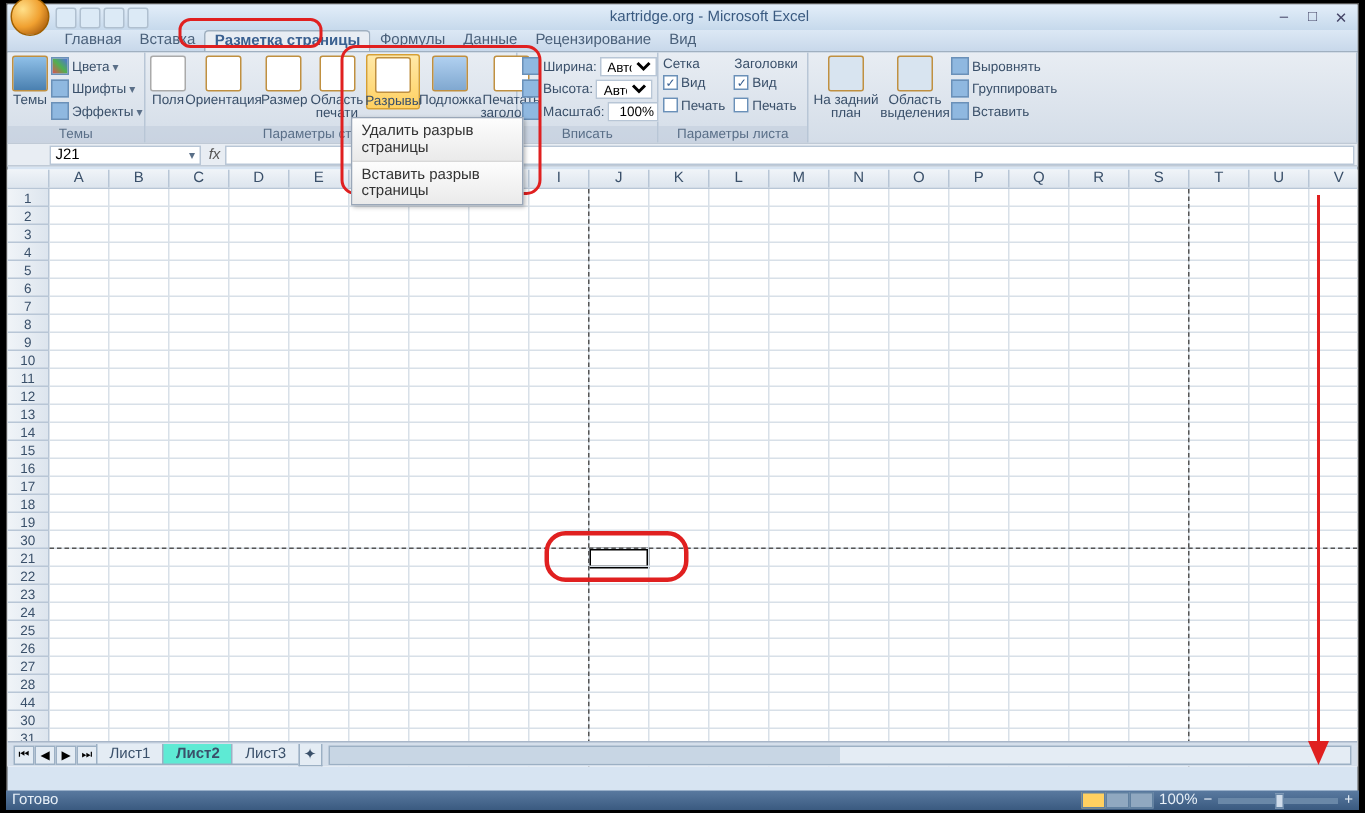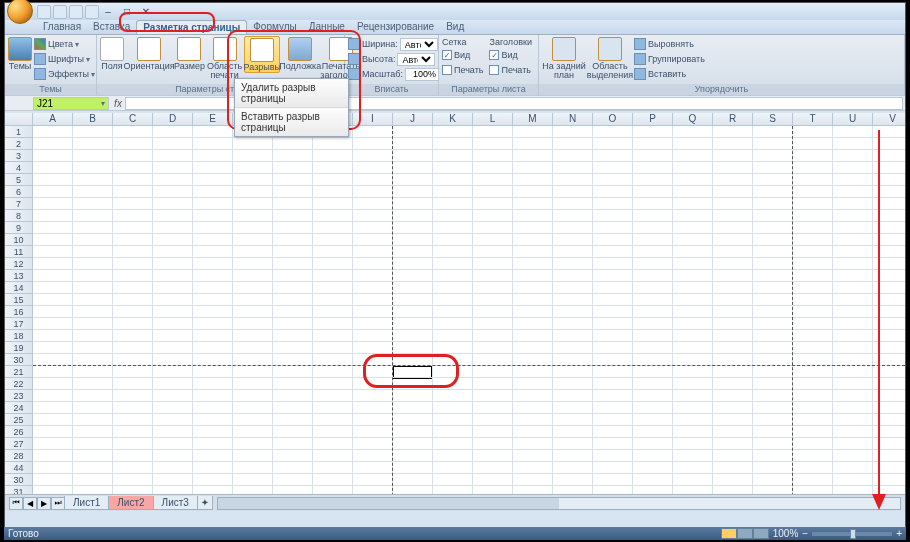--- a/index.html
+++ b/index.html
@@ -97,6 +97,7 @@
       <div class="qat-btn"></div>
       <div class="qat-btn"></div>
     </div>
+    <div class="title-txt">kartridge.org - Microsoft Excel</div>
     <div class="win-ctl">
       <span>–</span>
       <span>□</span>

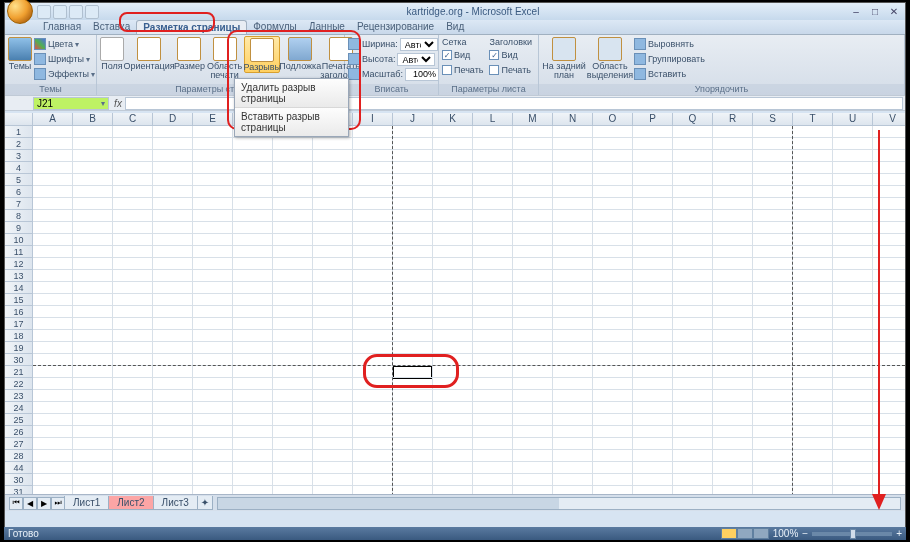--- a/index.html
+++ b/index.html
@@ -257,7 +257,6 @@
             </div>
         </div>
       </div>
-      <div class="group-title">Упорядочить</div>
     </div>
   </div>
   <div class="dd-highlight"></div>

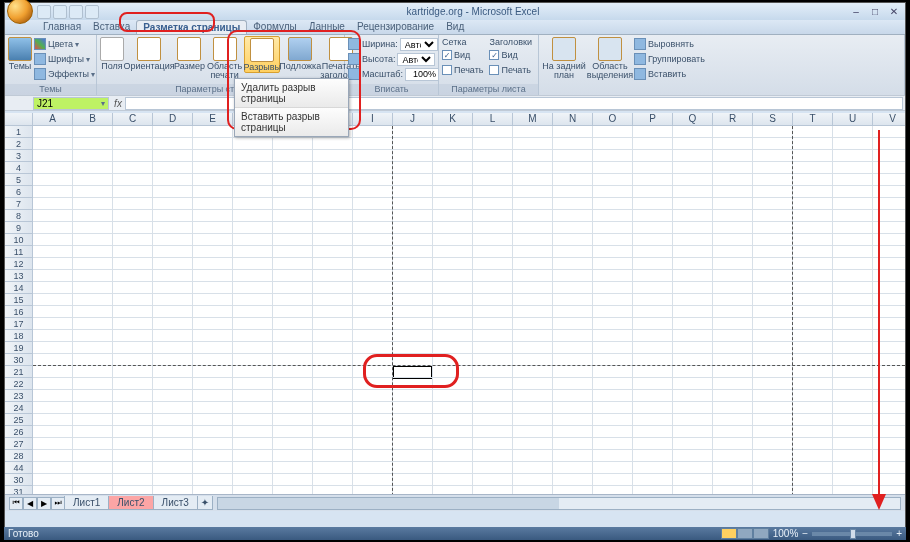--- a/index.html
+++ b/index.html
@@ -38,7 +38,7 @@
 
 
 .fbar { height:16px; background:#e8edf3; display:flex; align-items:center; font-size:10px; border-top:1px solid #c0cad6; border-bottom:1px solid #c0cad6;}
-.namebox { width:76px; border:1px solid #b8c6d6; background:#bef264; margin:0 2px 0 28px; padding:0 3px; height:13px; display:flex; align-items:center; justify-content:space-between;}
+.namebox { width:101px; border:1px solid #b8c6d6; background:#ffffff; margin:0 2px 0 28px; padding:0 3px; height:13px; display:flex; align-items:center; justify-content:space-between;}
 .fx { width:14px; text-align:center; font-style:italic; color:#555;}
 .formula-input { flex:1; border:1px solid #b8c6d6; background:#fff; height:13px; margin-right:2px;}
 

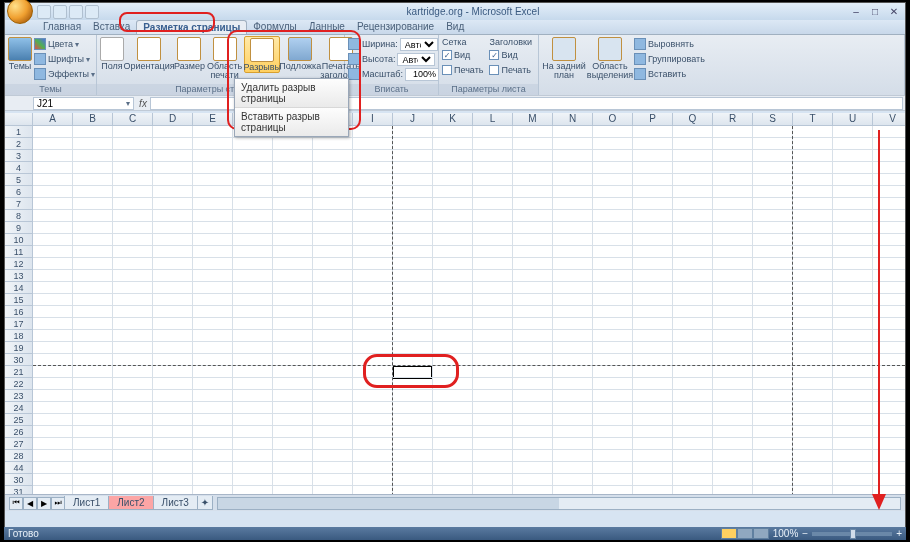--- a/index.html
+++ b/index.html
@@ -62,7 +62,7 @@
 .sheet-nav { display:flex; gap:0; margin-left:4px;}
 .sheet-nav span{ width:14px; height:13px; border:1px solid #9cb0c4; background:#e4ecf4; display:flex; align-items:center; justify-content:center; font-size:8px;}
 .sheet-tab { padding:1px 8px; background:#e4ecf4; border:1px solid #9cb0c4; border-top:none; margin-left:-1px; font-size:10px; color:#3a506a;}
-.sheet-tab.active { background:#fca5a5; font-weight:normal;}
+.sheet-tab.active { background:#5eead4; font-weight:bold;}
 .hscroll { flex:1; margin:0 4px; height:13px; background:#e4ecf4; border:1px solid #9cb0c4; position:relative;}
 .hscroll-thumb { position:absolute; left:0; width:50%; top:0; bottom:0; background:#c8d6e4;}
 

